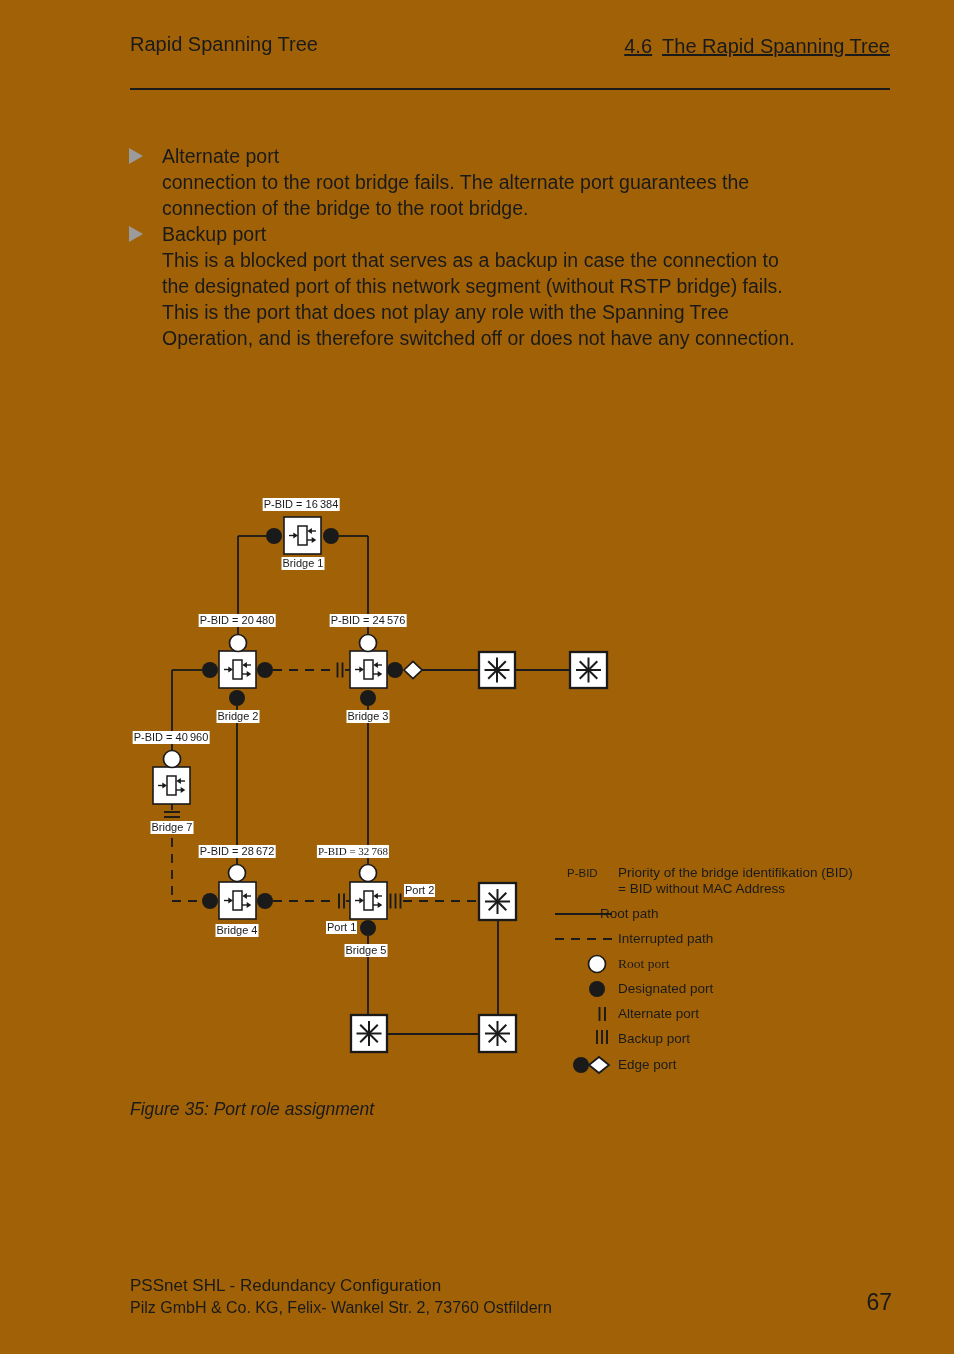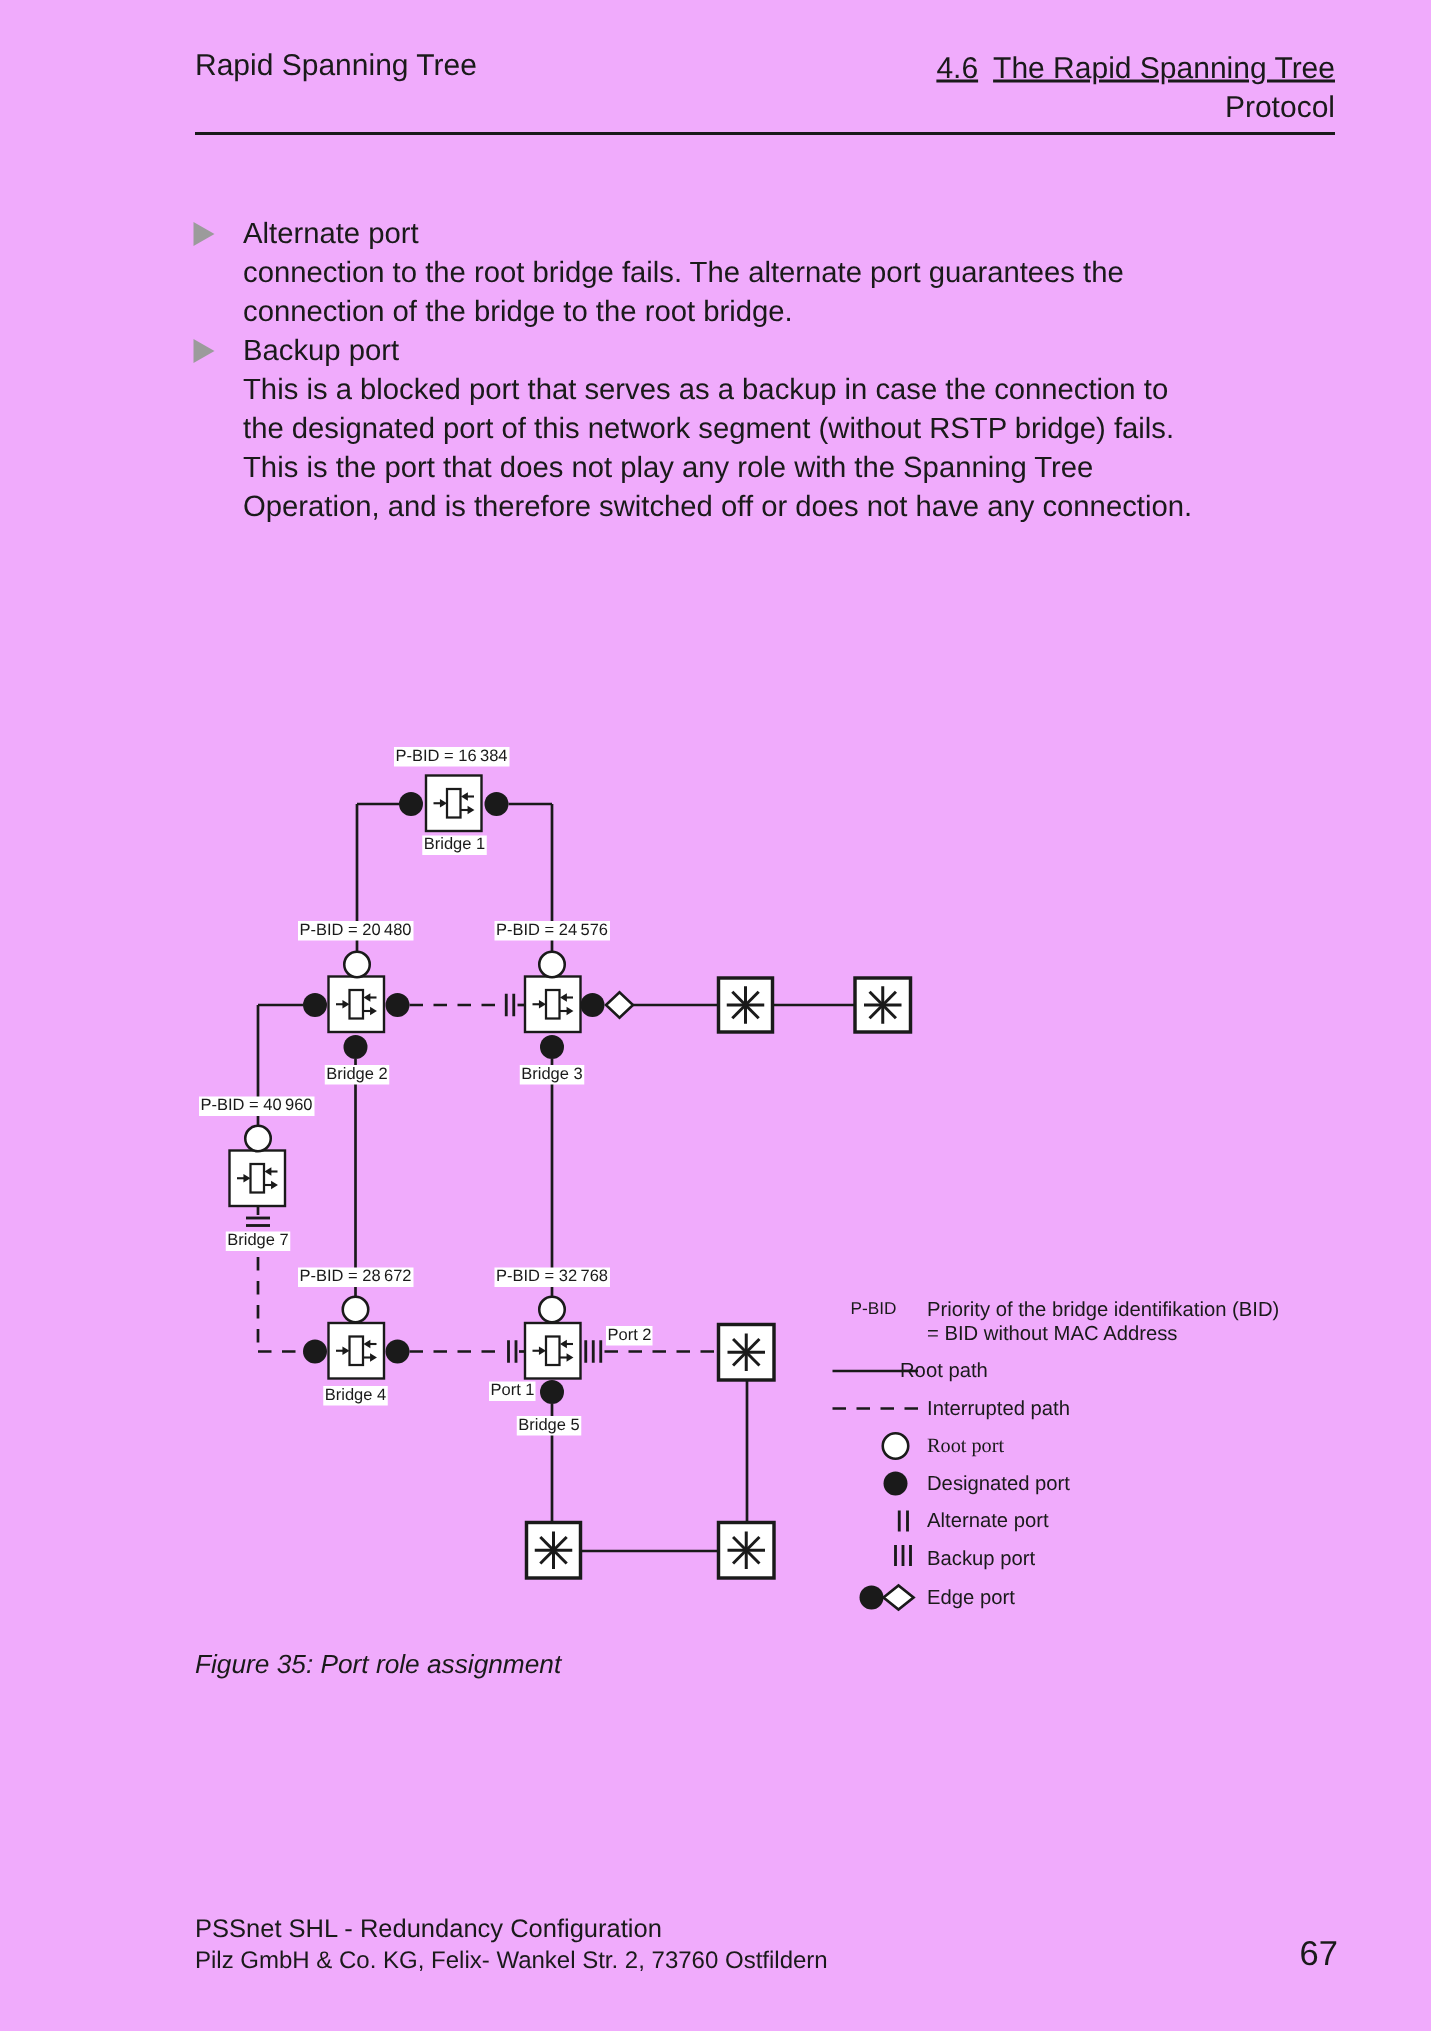--- a/index.html
+++ b/index.html
@@ -4,7 +4,7 @@
 <style>
   html,body{margin:0;padding:0;background:#ffffff;}
   #page{
-    position:relative;width:954px;height:1354px;background:#f0abfc;
+    position:relative;width:954px;height:1354px;background:#a16207;
     font-family:"Liberation Sans",sans-serif;color:#1a1a1a;overflow:hidden;
   }
   

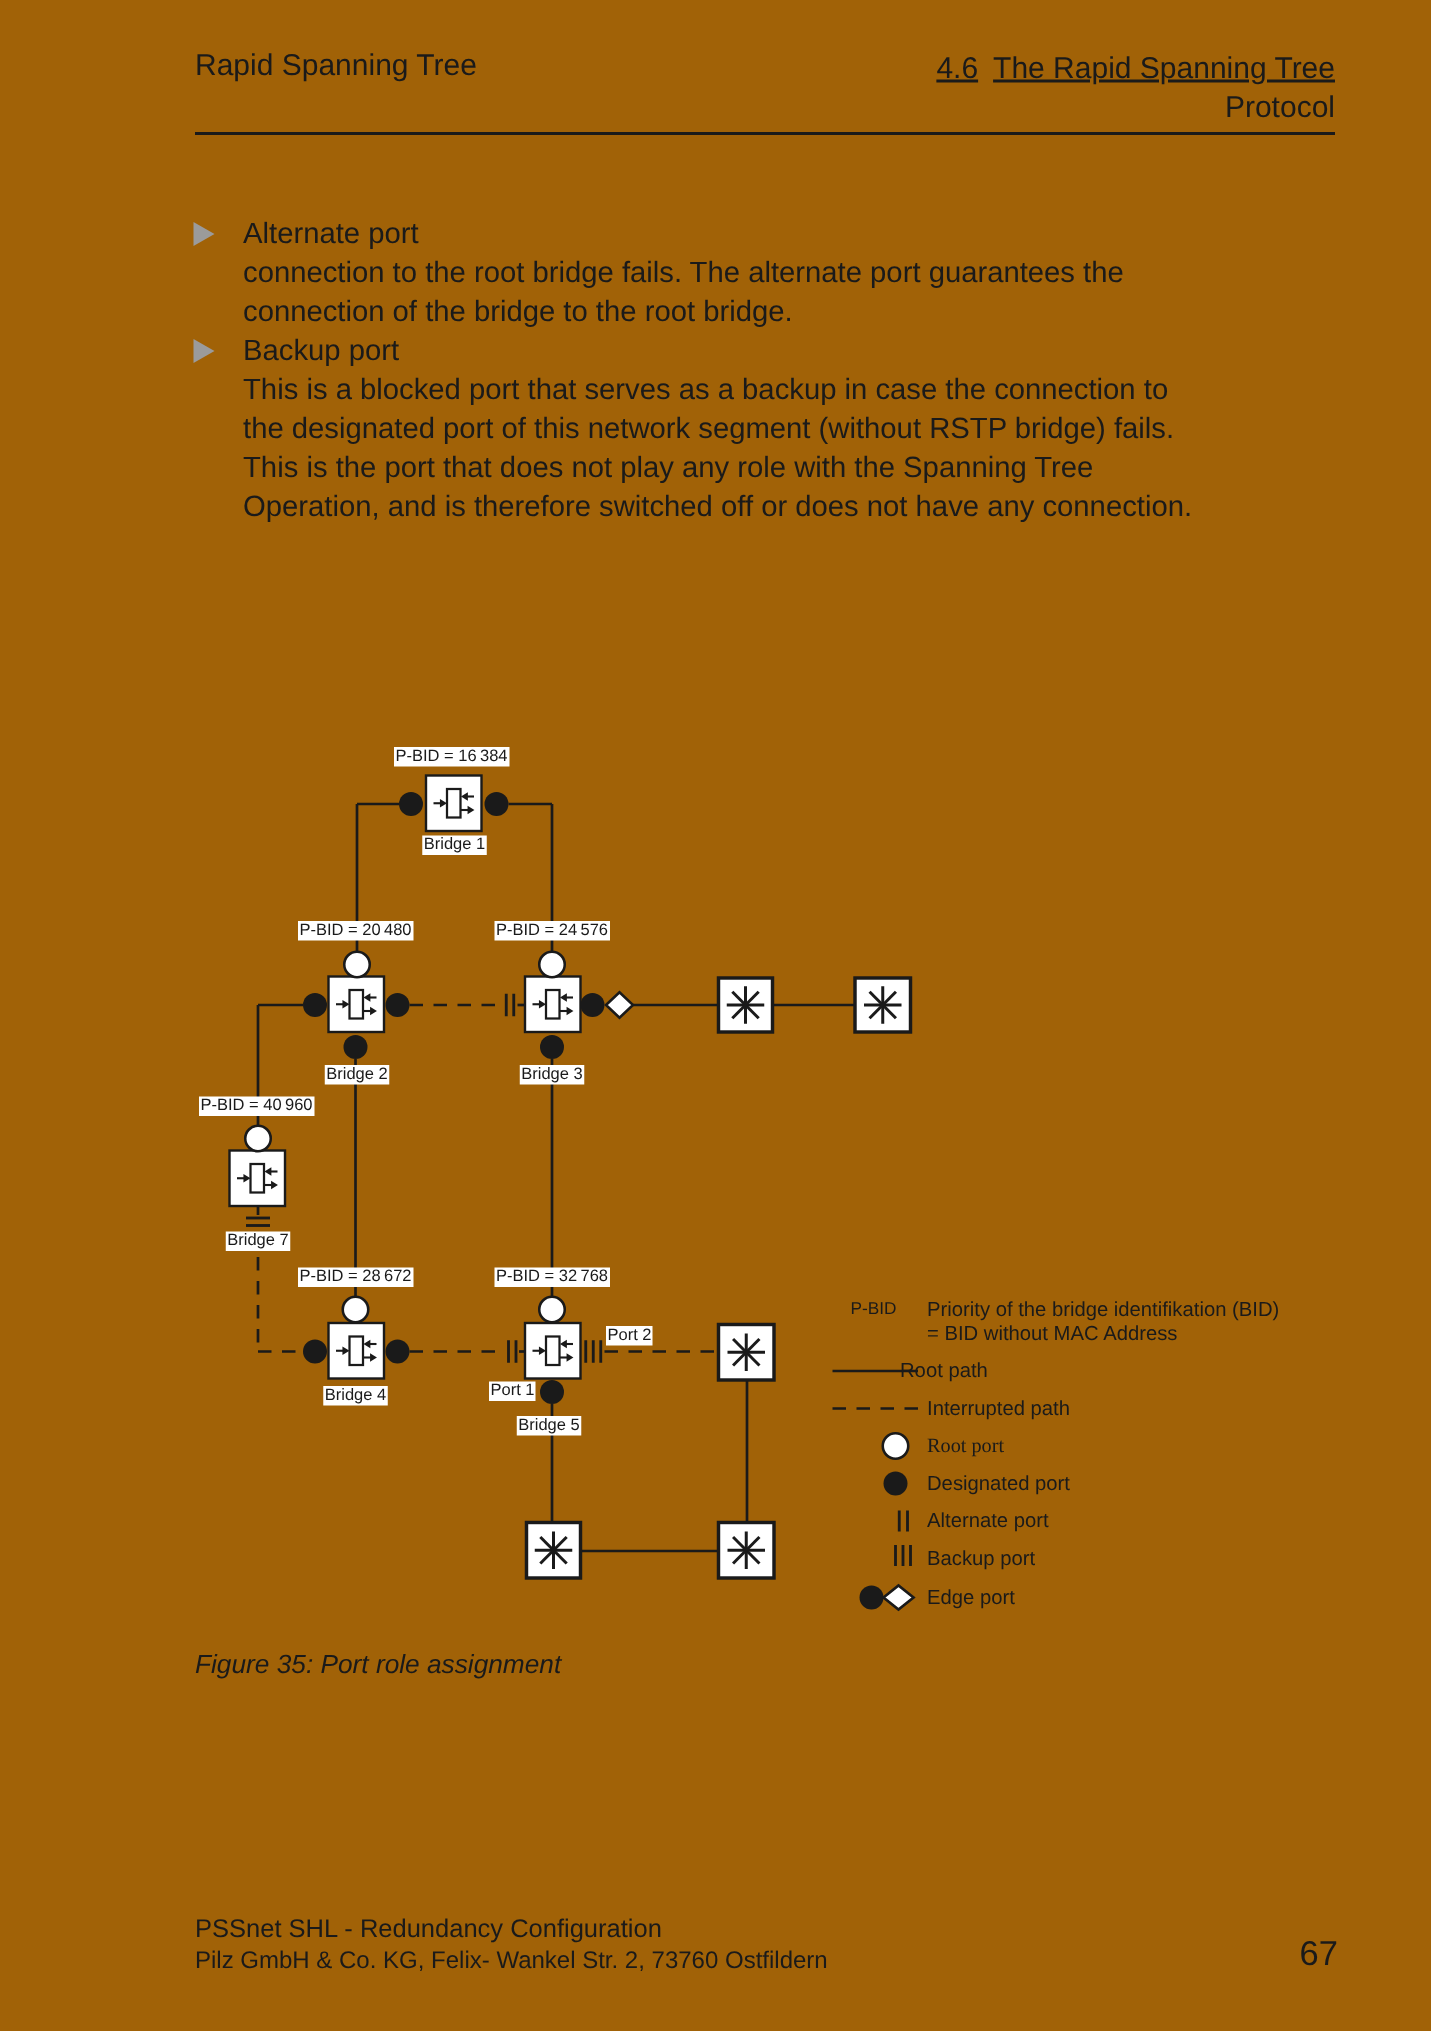--- a/index.html
+++ b/index.html
@@ -41,7 +41,6 @@
       <span>4.6</span>
       <span>The Rapid Spanning Tree</span>
     </div>
-    <div>Protocol</div>
   </div>
   <div class="hdr-rule"></div>
 

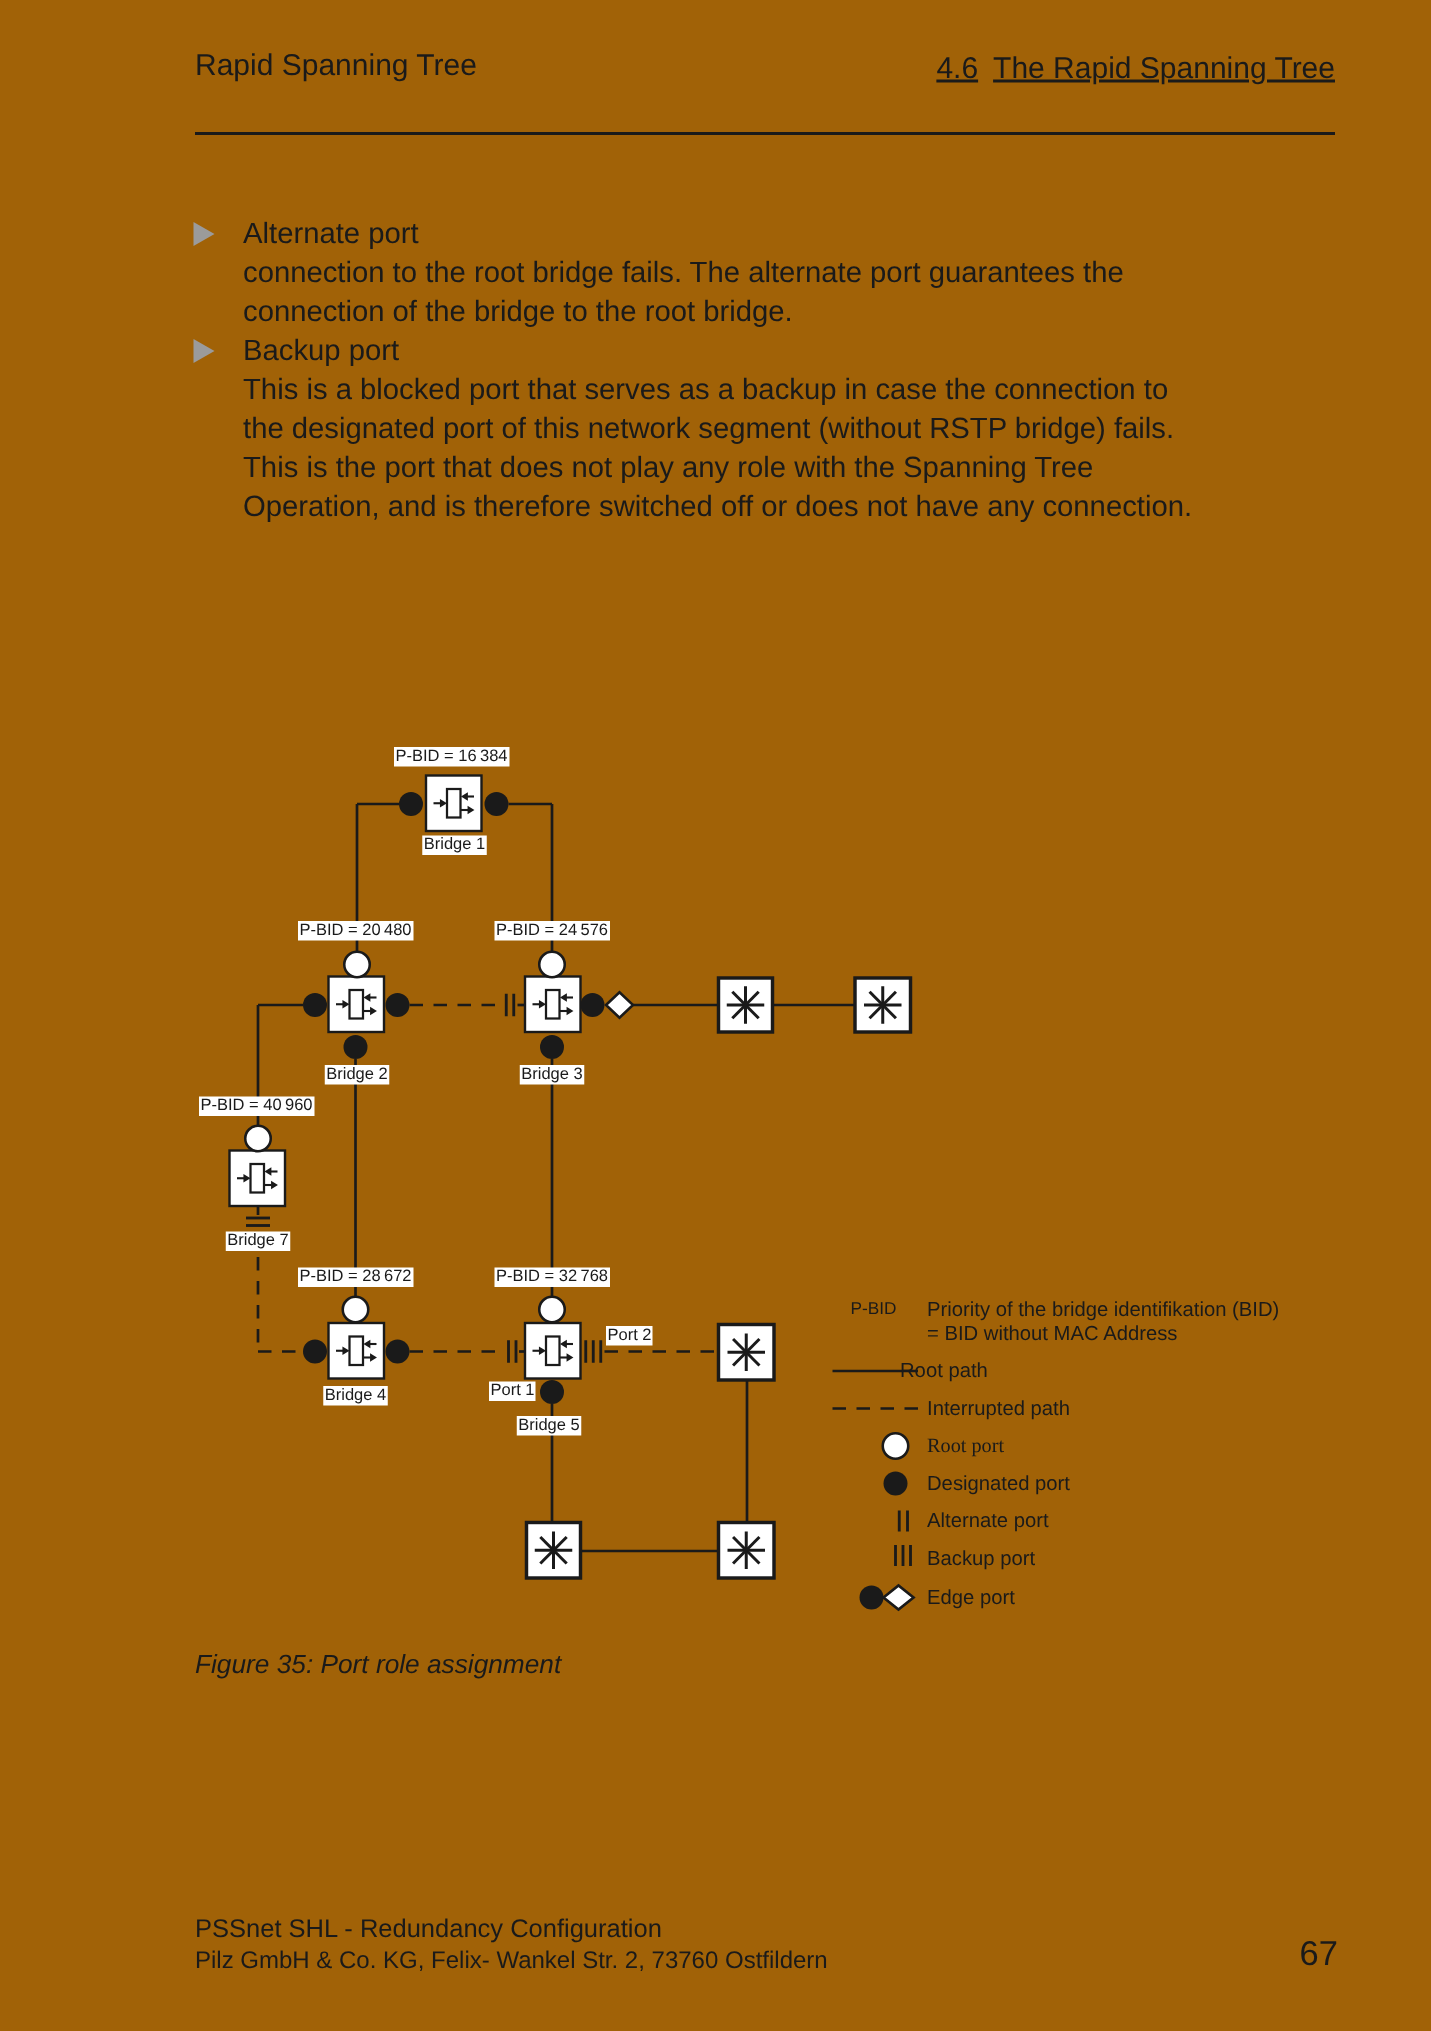--- a/index.html
+++ b/index.html
@@ -211,7 +211,7 @@
   <div class="dlabel ctr" style="left:171px;top:731px;">P-BID = 40 960</div>
   <div class="dlabel ctr" style="left:172px;top:821px;">Bridge 7</div>
   <div class="dlabel ctr" style="left:237px;top:845px;">P-BID = 28 672</div>
-  <div class="dlabel ctr" style="left:368px;top:845px;">P-BID = 32 768</div>
+  <div class="dlabel ctr" style="left:353px;top:845px;font-family:Liberation Serif, serif;">P-BID = 32 768</div>
   <div class="dlabel ctr" style="left:237px;top:924px;">Bridge 4</div>
   <div class="dlabel ctr" style="left:366px;top:944px;">Bridge 5</div>
   <div class="dlabel" style="left:404px;top:884px;">Port 2</div>

